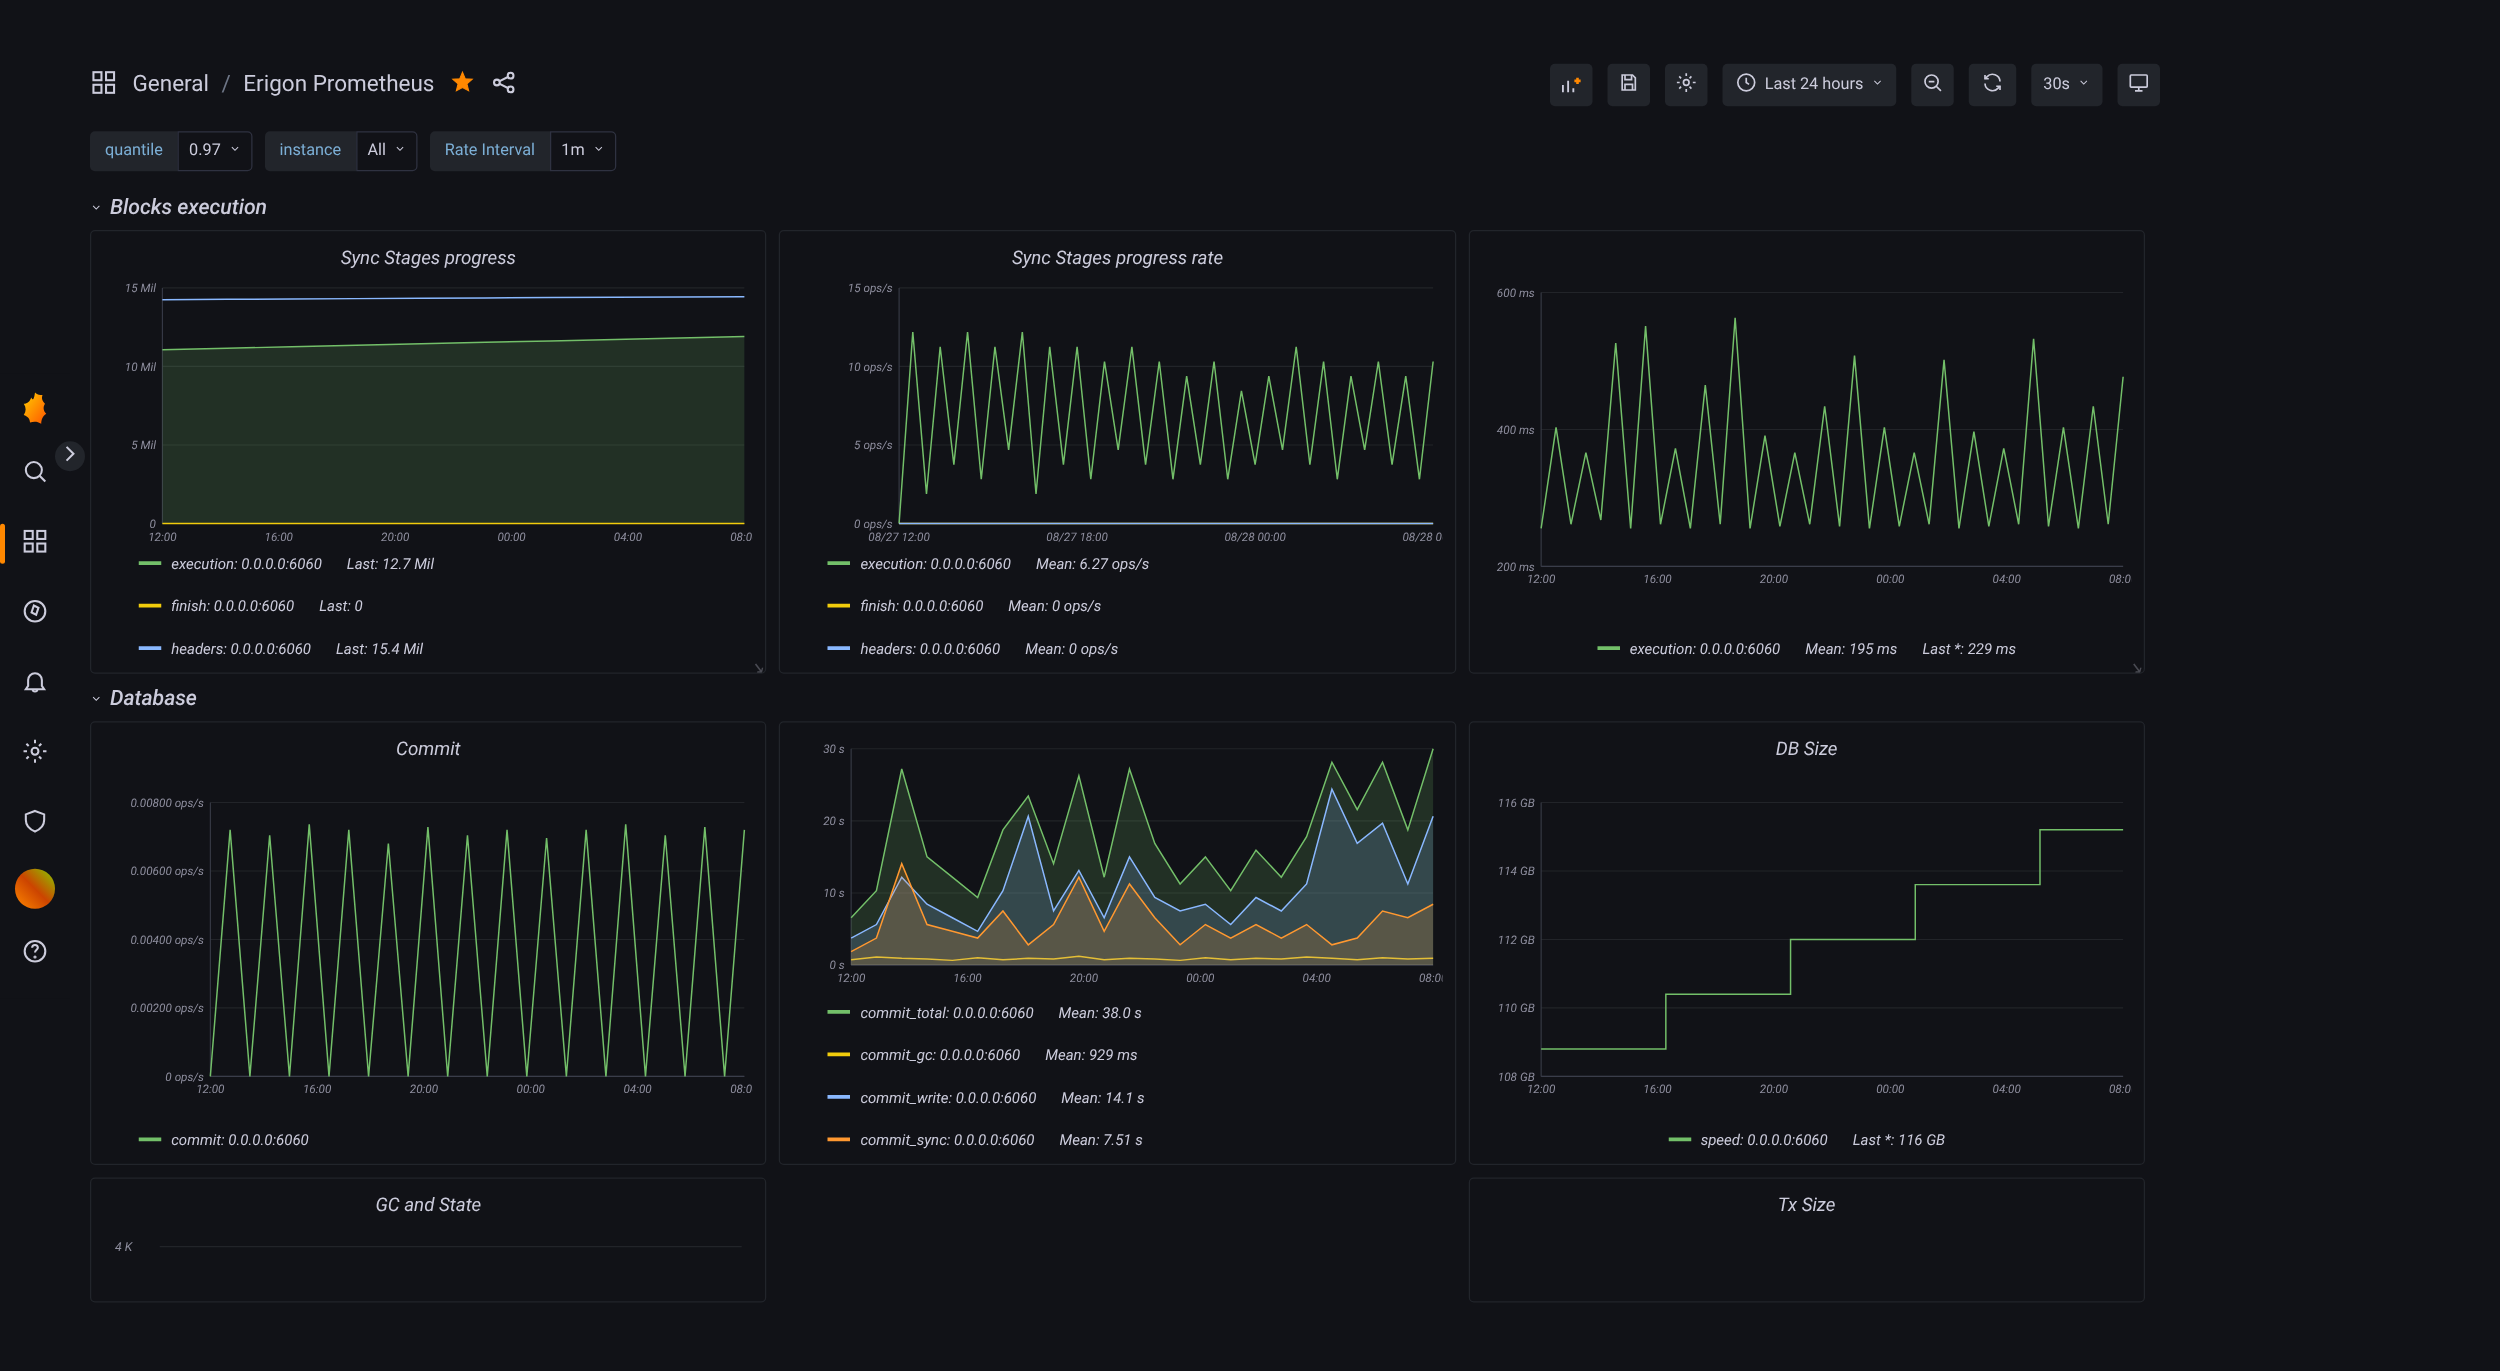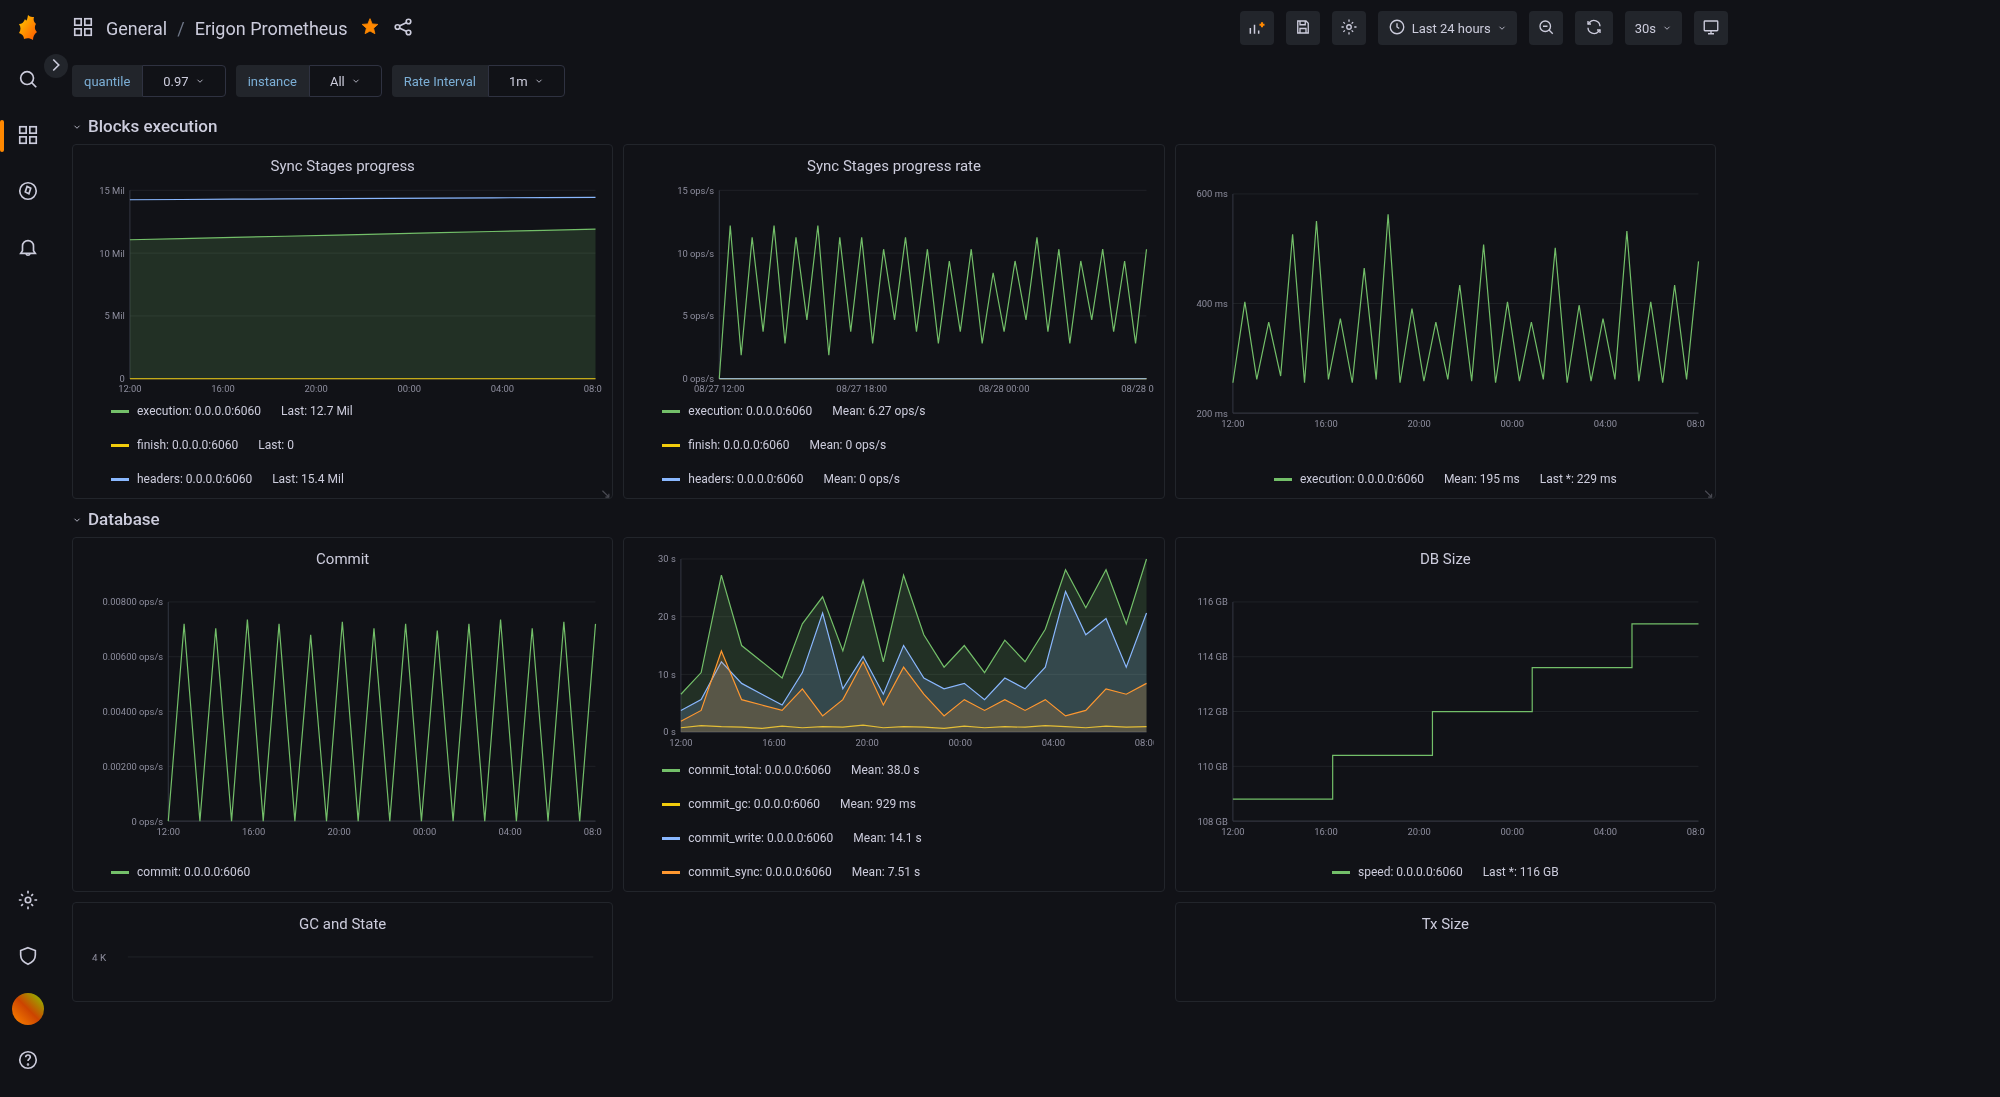--- a/index.html
+++ b/index.html
@@ -4,7 +4,7 @@
 <style>
 * { margin:0; padding:0; box-sizing:border-box; }
 body { background:#111217; color:#ccccdc; font-family:-apple-system,BlinkMacSystemFont,"Segoe UI",Roboto,sans-serif; font-size:13px; overflow:hidden; }
-.app { display:flex; width:1744px; height:1097px; }
+.app { display:flex; width:1744px; height:1097px;align-items:center; }
 
 
 .sidebar { width:56px; background:#111217; display:flex; flex-direction:column; align-items:center; padding-top:12px; gap:16px; position:relative; }

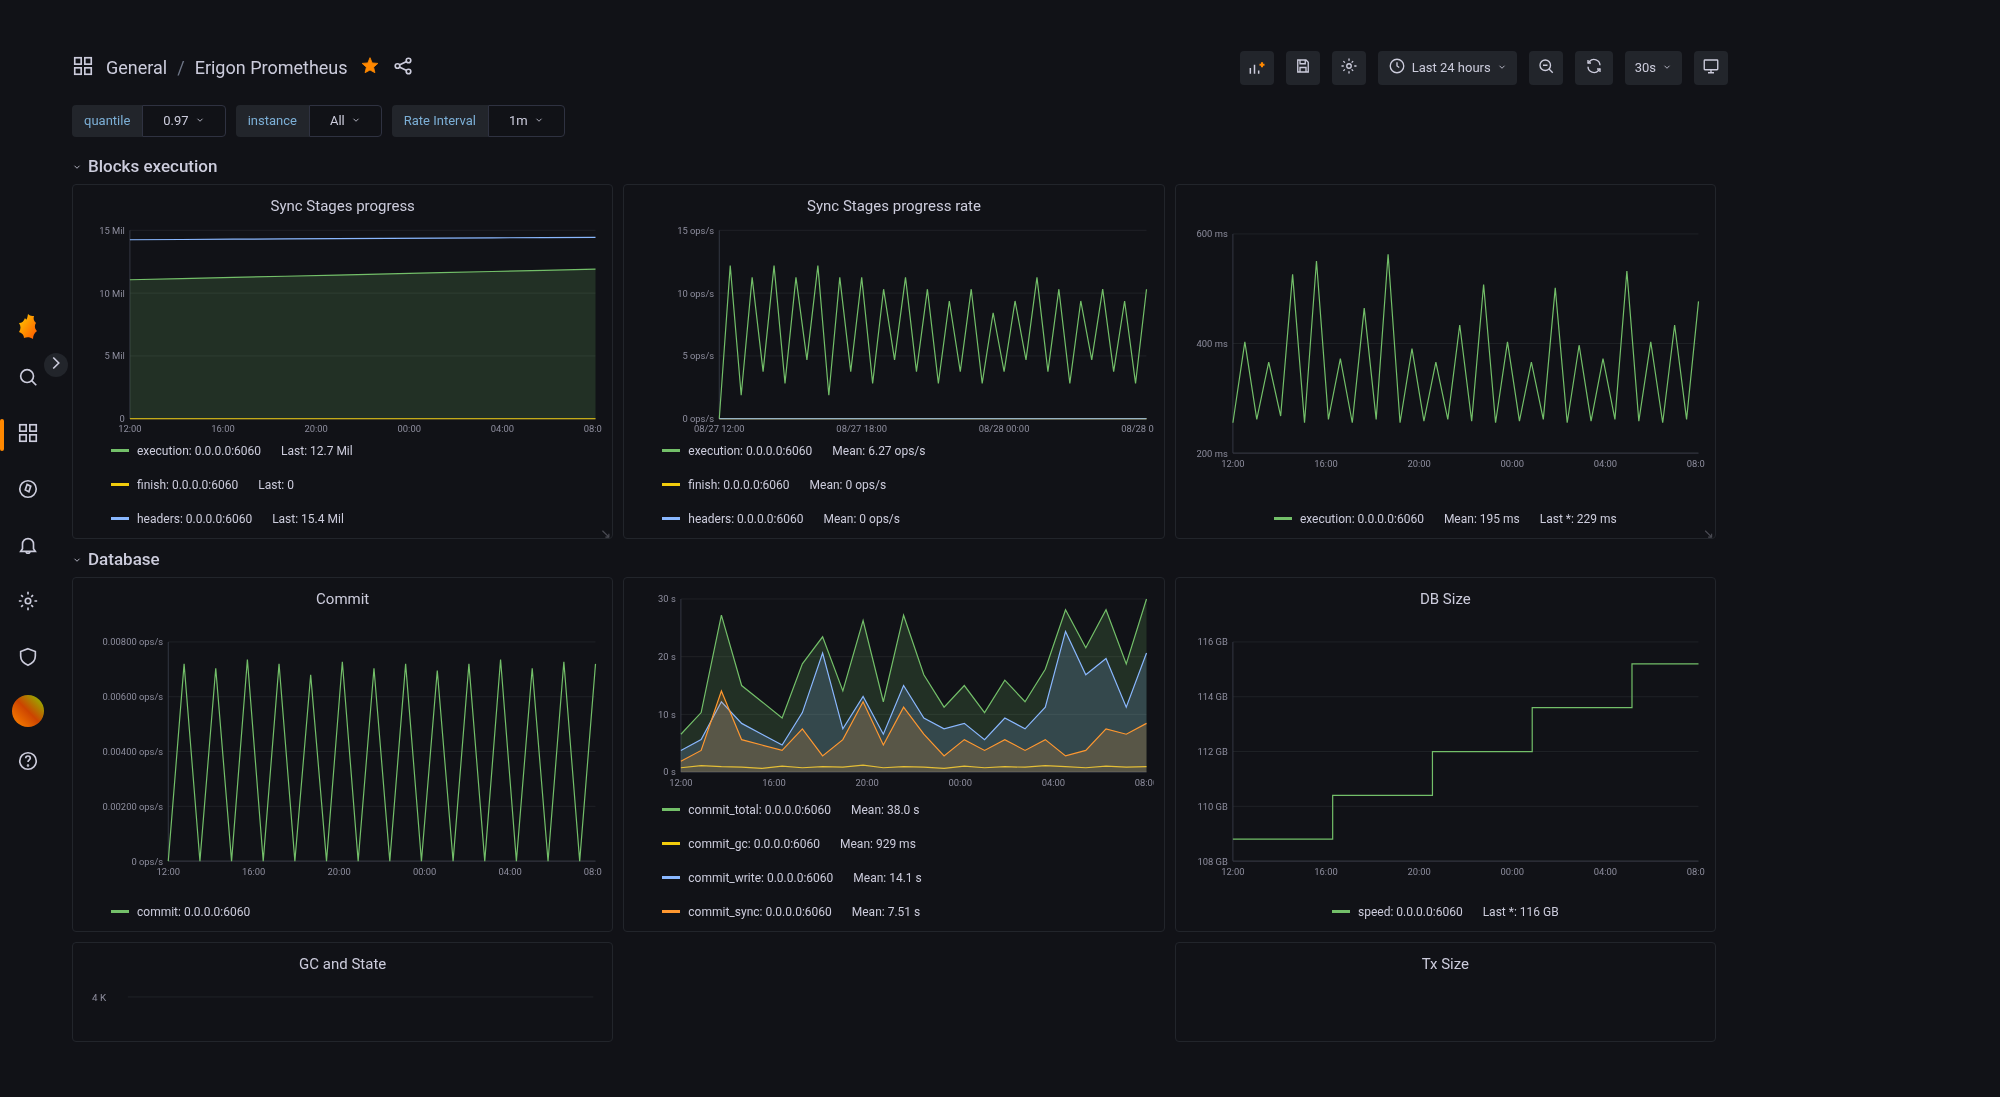--- a/index.html
+++ b/index.html
@@ -33,7 +33,7 @@
 
 .varbar { height:50px; display:flex; align-items:center; padding:0 16px; gap:10px; }
 .varlabel { background:#22252b; padding:0 12px; height:32px; display:flex; align-items:center; border-radius:4px 0 0 4px; color:#7cafd6; font-size:13px; }
-.varselect { background:#111217; border:1px solid #2f3241; padding:0 20px; height:32px; display:flex; align-items:center; gap:6px; border-radius:0 4px 4px 0; cursor:pointer; }
+.varselect { background:#111217; border:1px solid #2f3241; padding:0 8px; height:32px; display:flex; align-items:center; gap:6px; border-radius:0 4px 4px 0; cursor:pointer; }
 .vg { display:flex; }
 
 

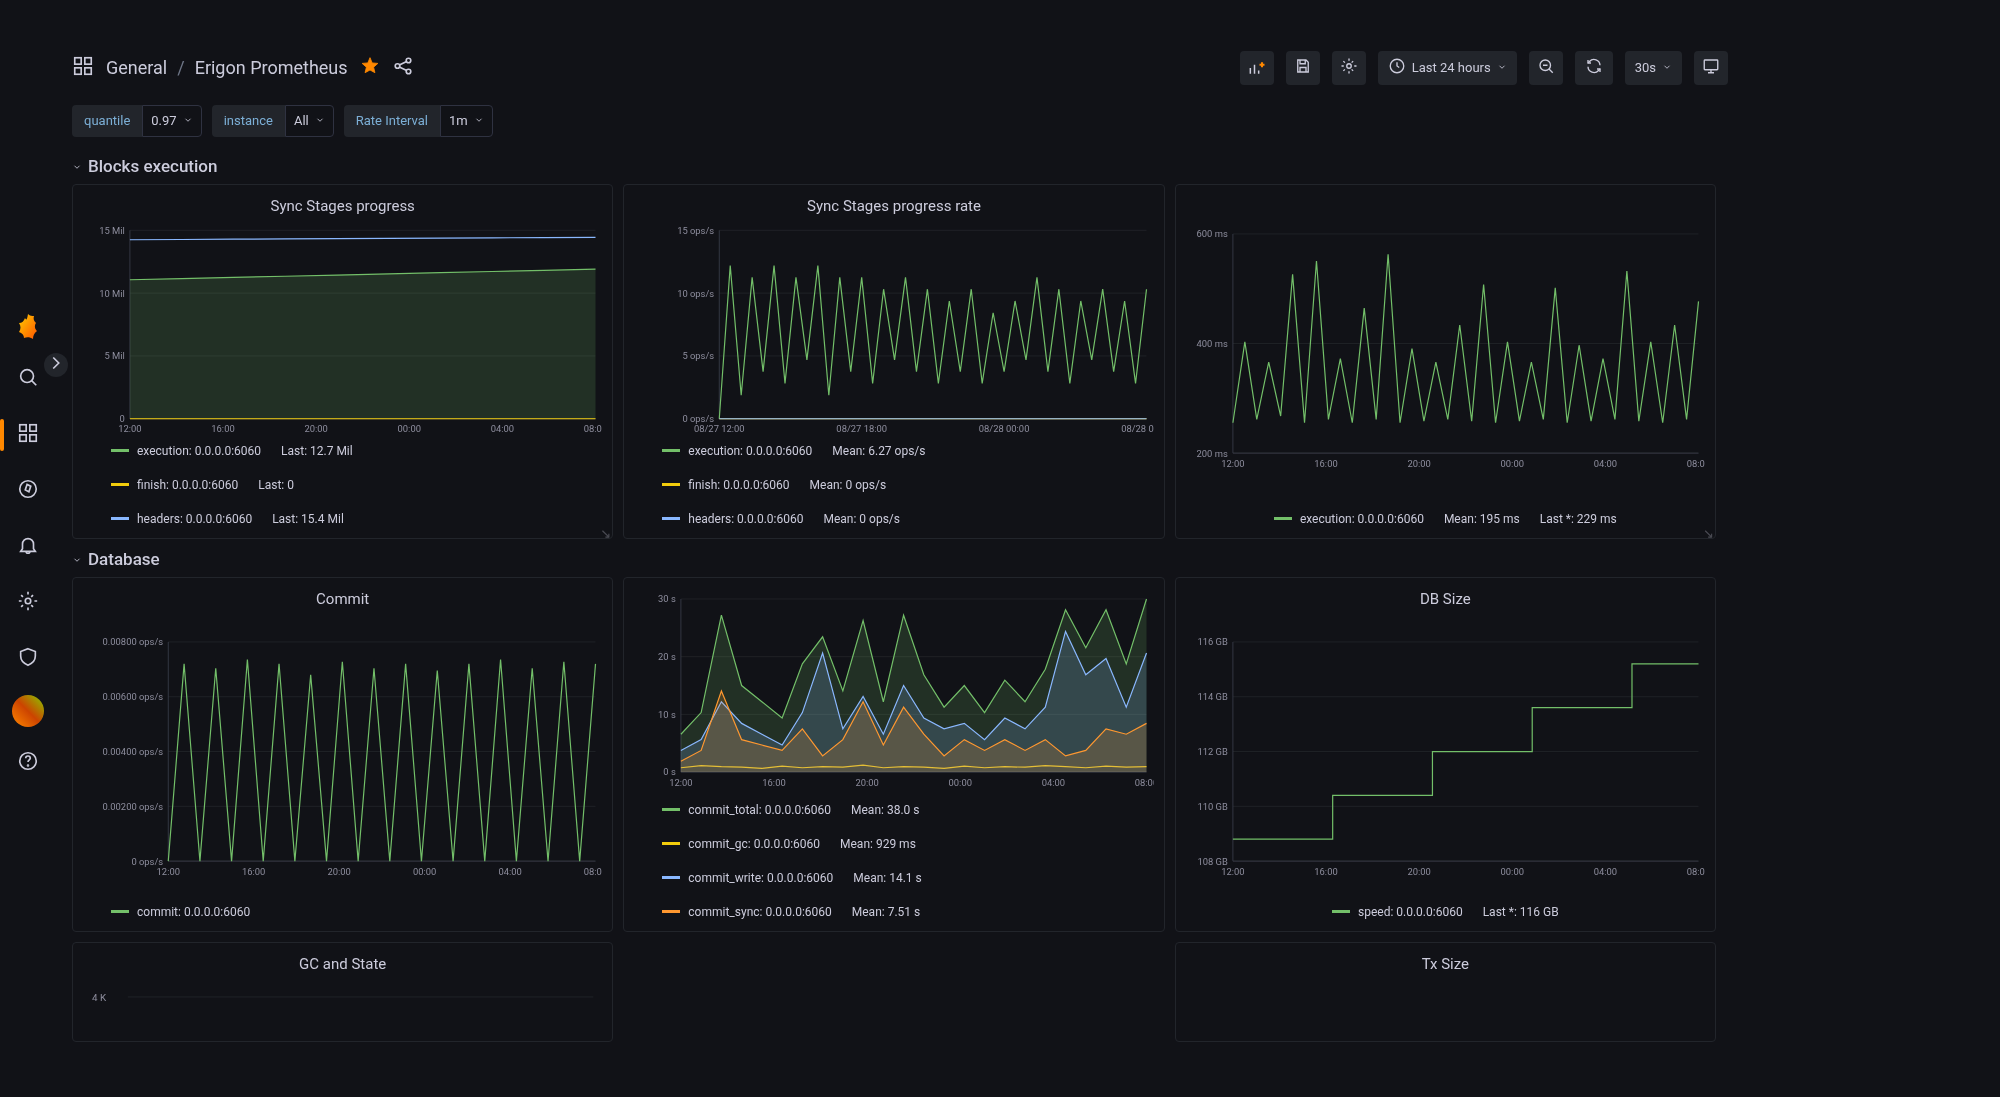--- a/index.html
+++ b/index.html
@@ -37,7 +37,7 @@
 .vg { display:flex; }
 
 
-.content { flex:1; padding:0 28px 16px 16px; overflow:auto; }
+.content { flex:1; padding:0 28px 16px 16px; overflow:auto;font-style:italic; }
 .row-header { display:flex; align-items:center; gap:6px; padding:10px 0 8px 0; cursor:pointer; font-size:17px; font-weight:500; }
 .panels { display:flex; gap:10px; }
 .panel { flex:1; background:#111217; border:1px solid #22252b; border-radius:4px; padding:8px 10px 12px 10px; display:flex; flex-direction:column; position:relative; }

